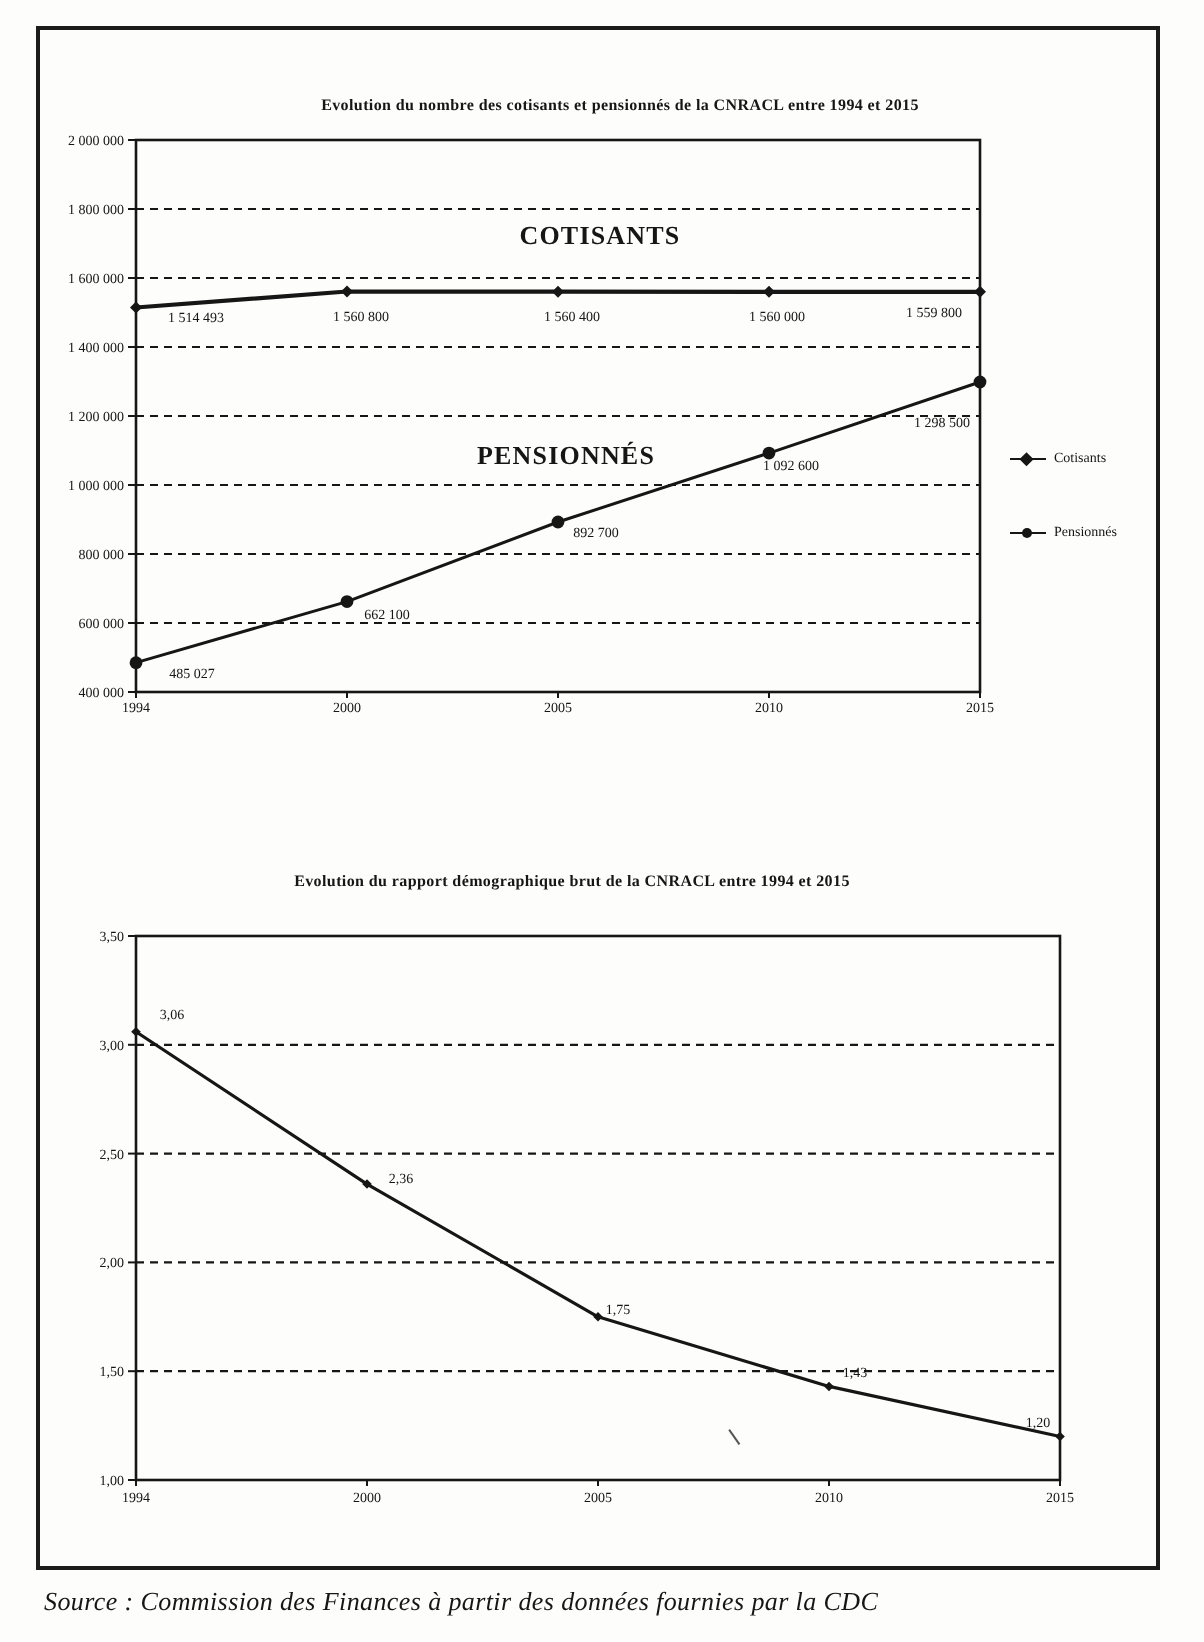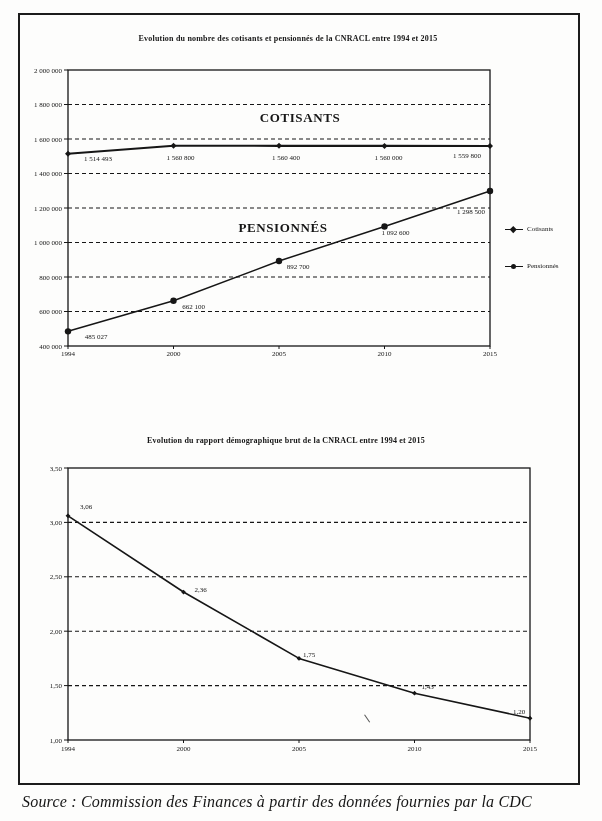--- a/index.html
+++ b/index.html
@@ -22,7 +22,7 @@
     letter-spacing:0.2px;
     text-align:center;
   }
-  #title1{left:18px;top:34px;width:540px;}
+  #title1{left:18px;top:48px;width:540px;padding-left:22px;}
   #title2{left:16px;top:436px;width:540px;}
   .series-big-label{
     font-weight:bold;

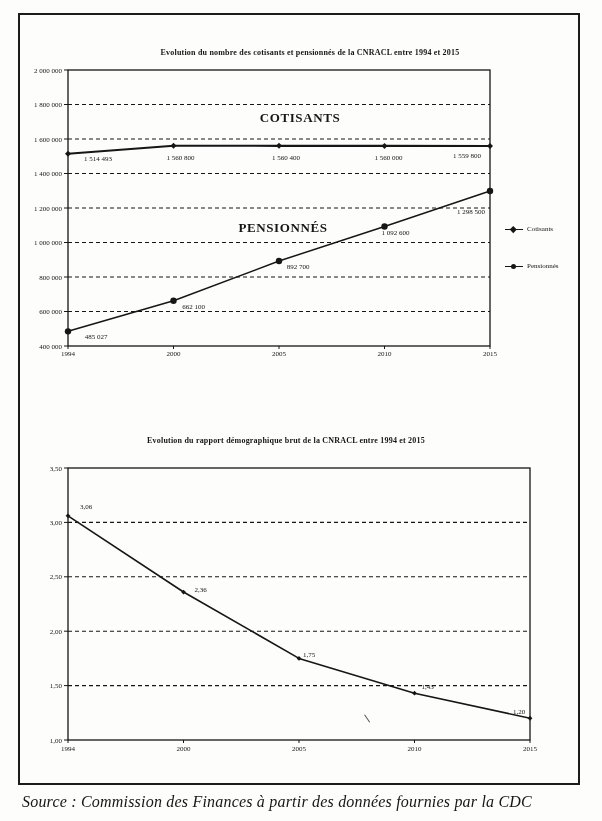--- a/index.html
+++ b/index.html
@@ -56,7 +56,7 @@
   .lg-marker.circle-marker{border-radius:50%;}
   .source-note{
     left:22px;top:793px;width:560px;
-    font-size:16px;font-style:italic;
+    font-size:13px;font-style:italic;
     letter-spacing:0.2px;
   }
   .scan-artifact{

